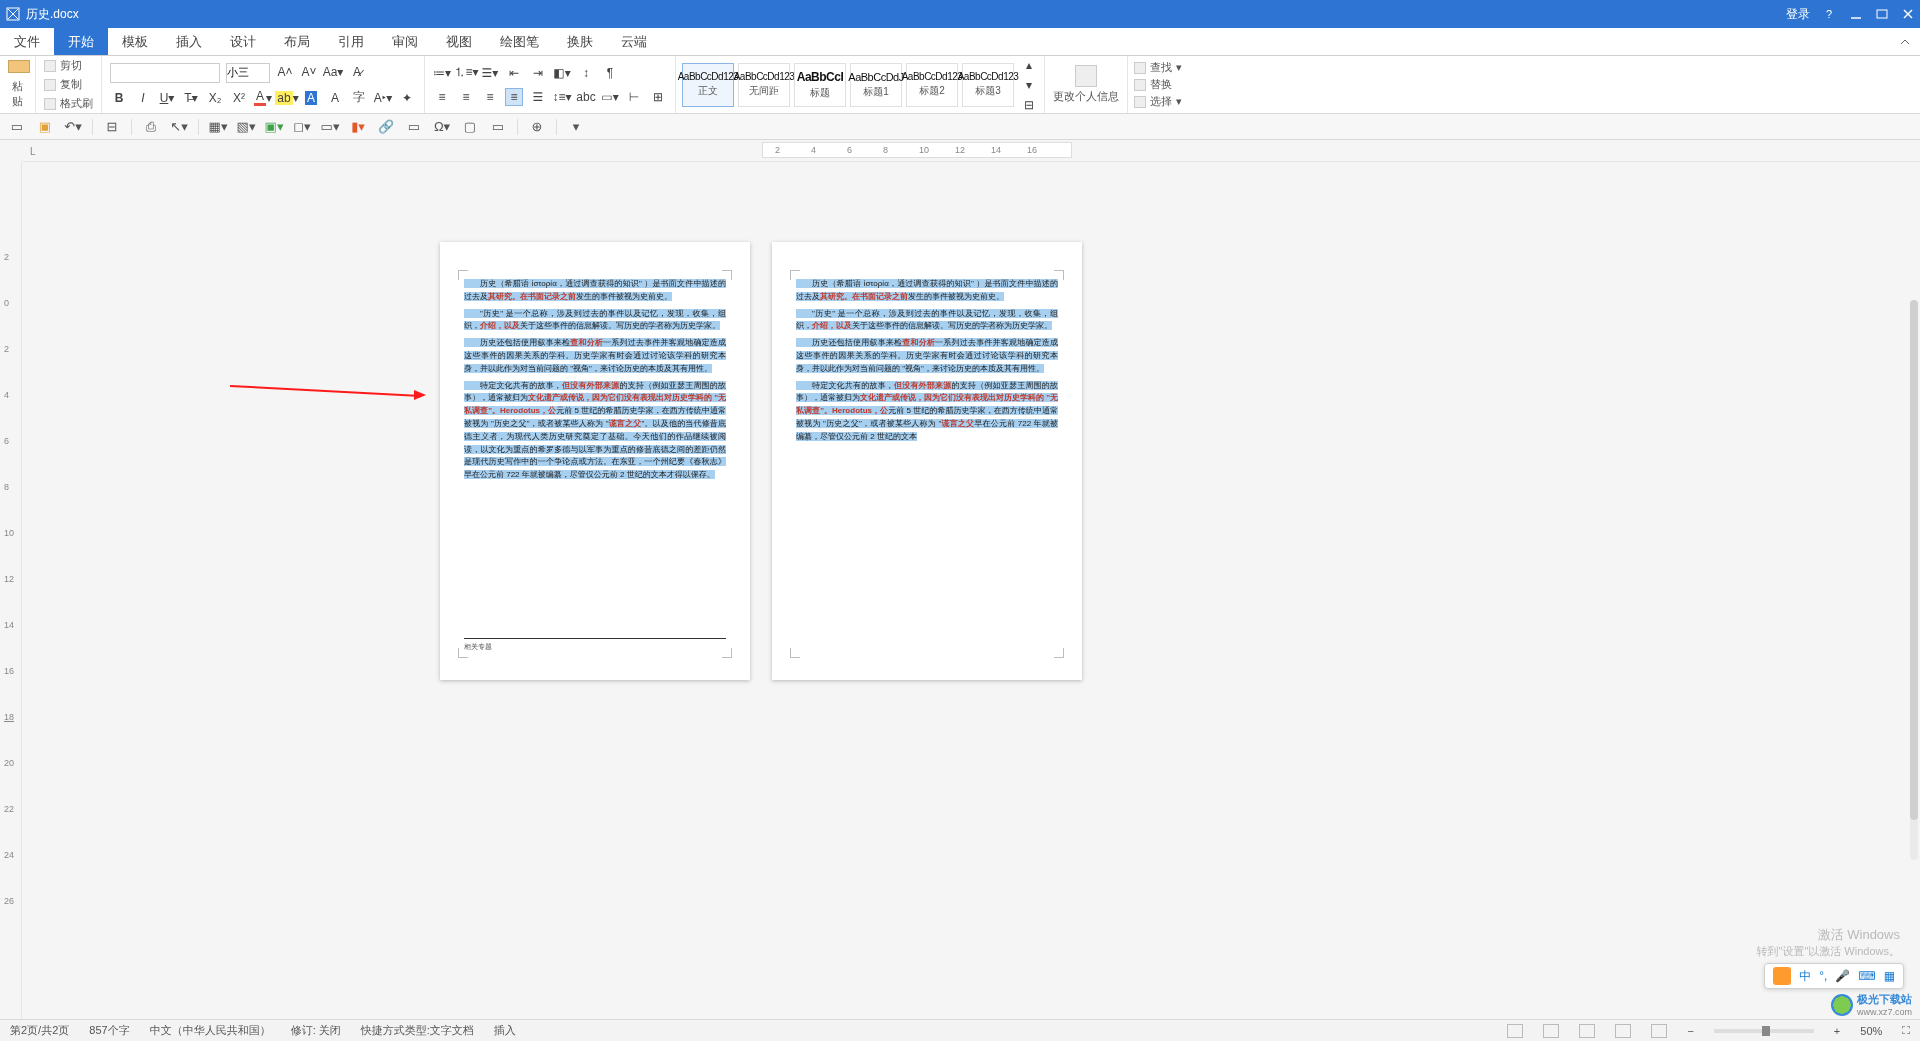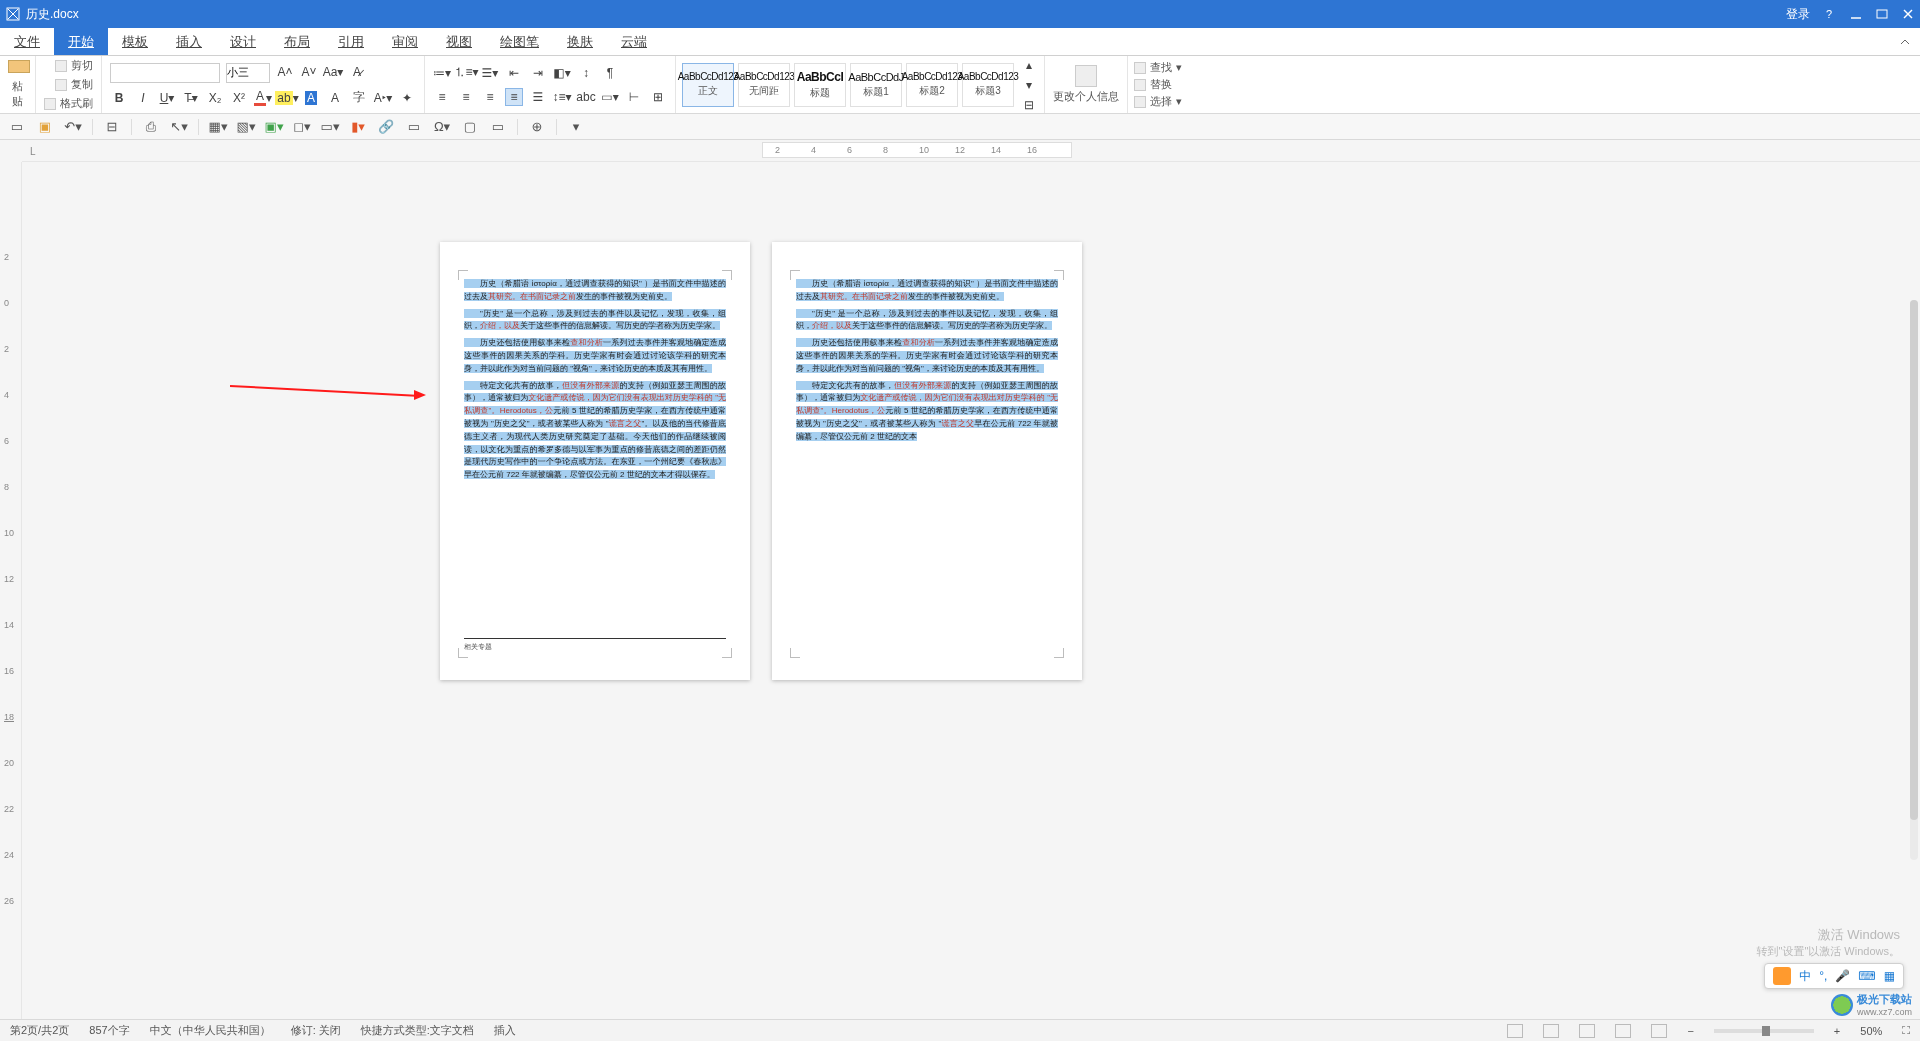--- a/index.html
+++ b/index.html
@@ -11,7 +11,7 @@
 .titlebar .win-btn { width: 12px; height: 12px; display: inline-block; }
 
 .menubar { height: 28px; background: #fff; border-bottom: 1px solid #d0d0d0; display: flex; align-items: stretch; font-size: 13px; color: #444; }
-.menubar .mitem { padding: 1px 14px; display: flex; align-items: center; cursor: pointer; text-decoration: underline; }
+.menubar .mitem { padding: 1px 14px; display: flex; align-items: center; cursor: pointer; }
 .menubar .mitem.active { background: #2e75d3; color: #fff; }
 .menubar .collapse { margin-left: auto; padding: 0 10px; display: flex; align-items: center; }
 

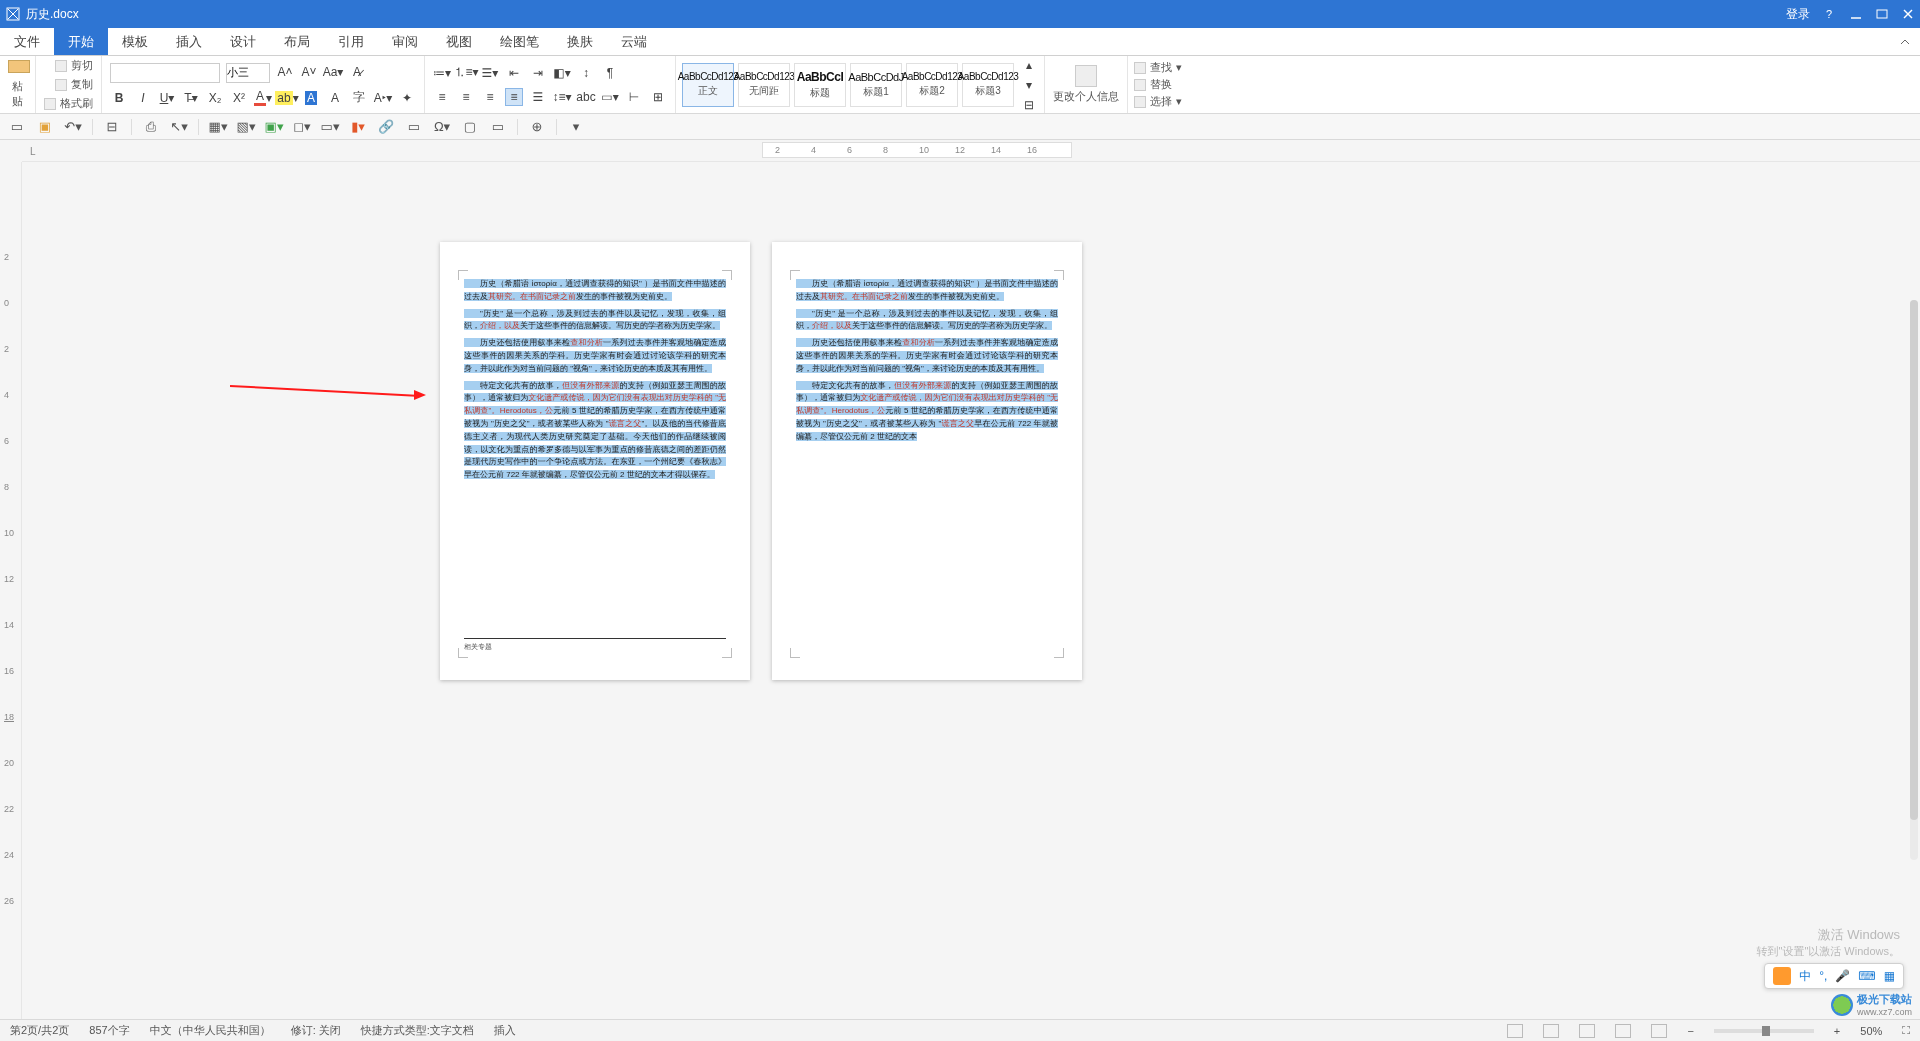--- a/index.html
+++ b/index.html
@@ -17,7 +17,7 @@
 
 .ribbon { height: 58px; background: #fff; border-bottom: 1px solid #d9d9d9; display: flex; align-items: center; font-size: 12px; color: #555; }
 .ribbon .grp { border-right: 1px solid #e5e5e5; height: 100%; padding: 4px 8px; display: flex; flex-direction: column; justify-content: center; gap: 4px; }
-.ribbon .grp.col { flex-direction: column; align-items: flex-end; }
+.ribbon .grp.col { flex-direction: column; }
 .ribbon .paste { width: 36px; text-align: center; }
 .ribbon .paste .pic { width: 22px; height: 22px; background: #f2c57b; border: 1px solid #c9a45b; margin: 0 auto 2px; }
 .ribbon .clip-item { font-size: 11px; display: flex; align-items: center; gap: 4px; height: 16px; }

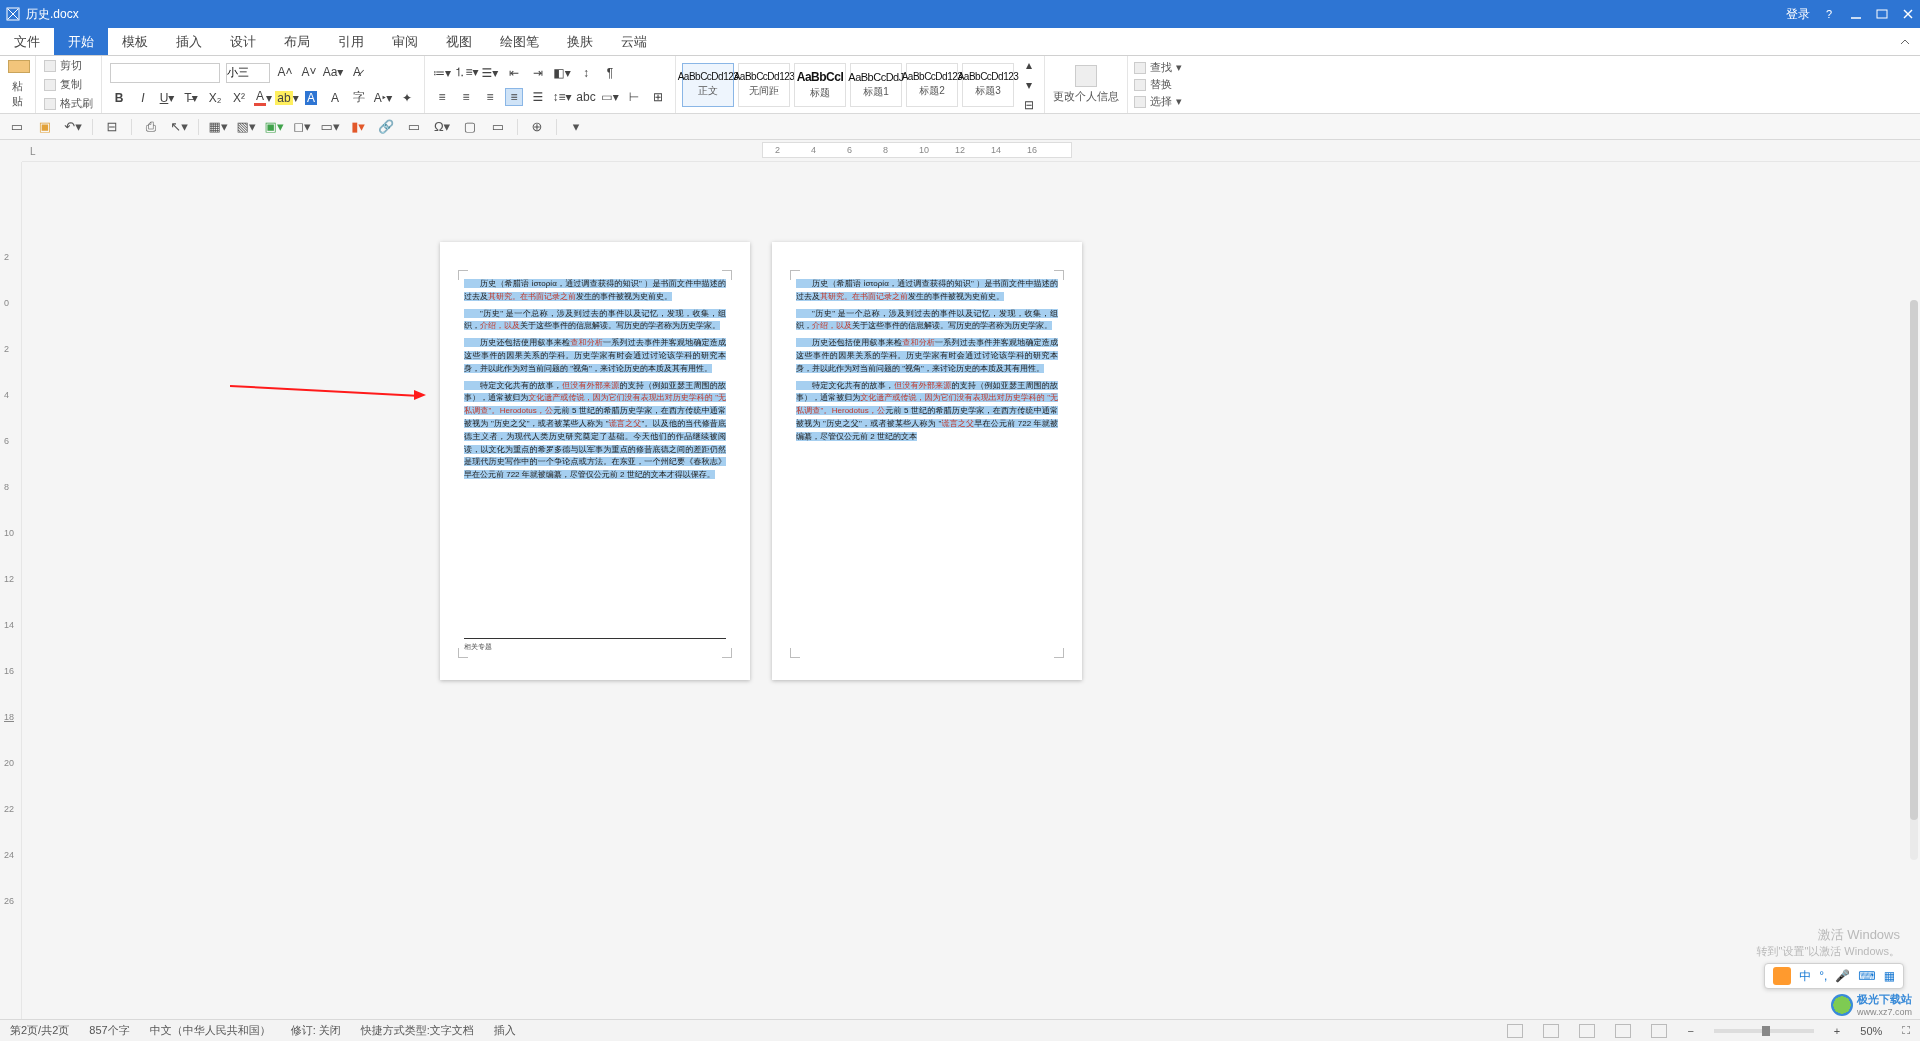--- a/index.html
+++ b/index.html
@@ -57,7 +57,7 @@
 .page .br { bottom: 22px; right: 18px; border-right: 1px solid #bdbdbd; border-bottom: 1px solid #bdbdbd; }
 .page p { margin-bottom: 4px; text-align: justify; }
 .hl { background: #a6cff0; }
-.rd { color: #c0392b; }
+.rd { color: #c0392b; font-weight: bold; }
 .page .foot { position: absolute; bottom: 28px; left: 24px; right: 24px; border-top: 1px solid #333; padding-top: 2px; font-size: 7px; color: #555; }
 
 .arrow { position: absolute; }

